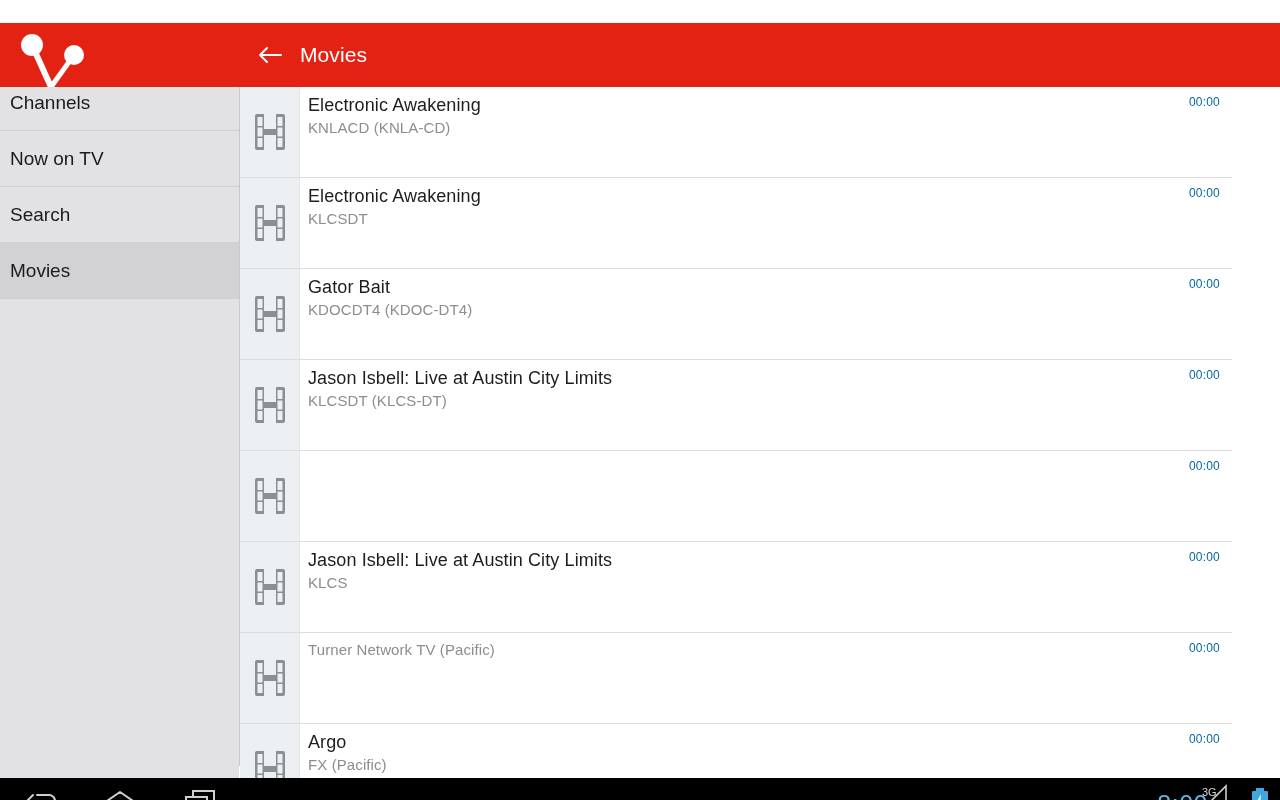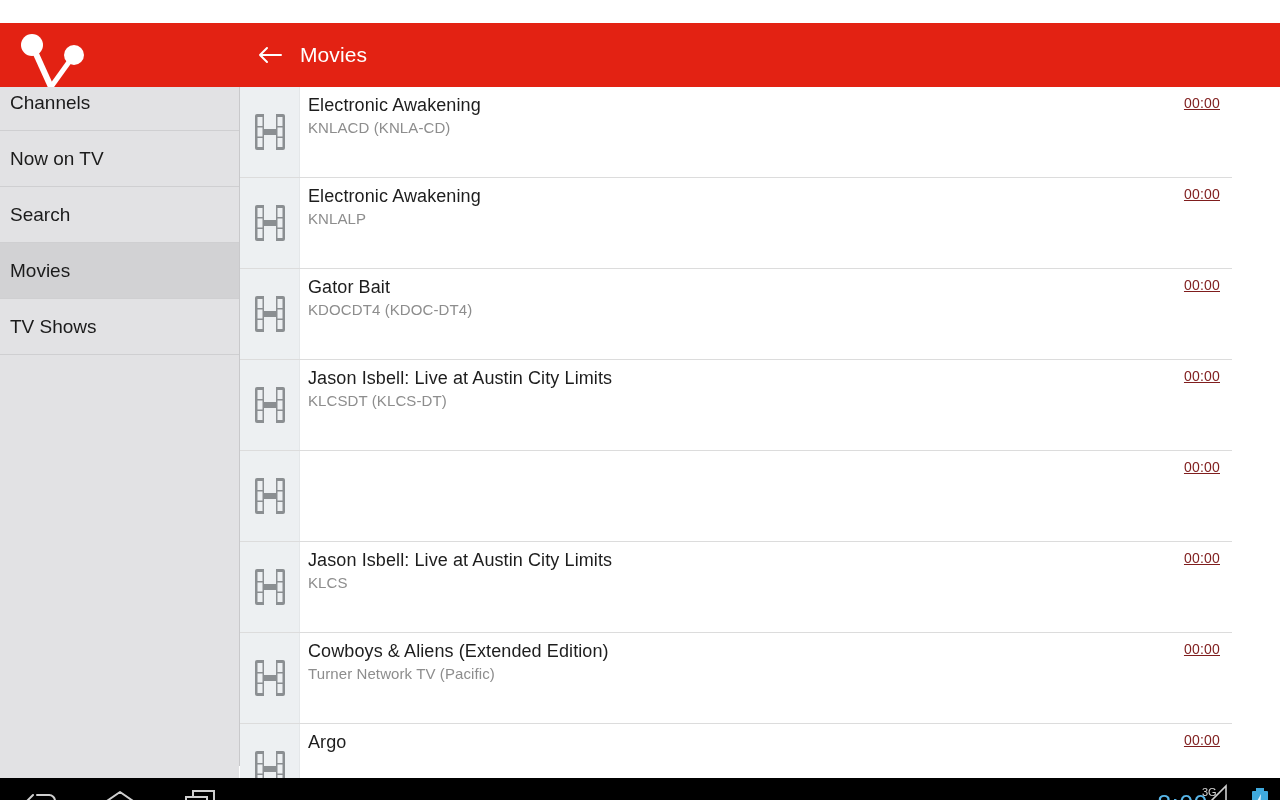--- a/index.html
+++ b/index.html
@@ -123,10 +123,9 @@
   .row-time {
     position:absolute;
     right:12px; top:8px;
-    font-size:14px;
-    color:#7f1d1d;
+    font-size:12px;
+    color:#0369a1;
     letter-spacing:.2px;
-    text-decoration:underline;
   }
 
   

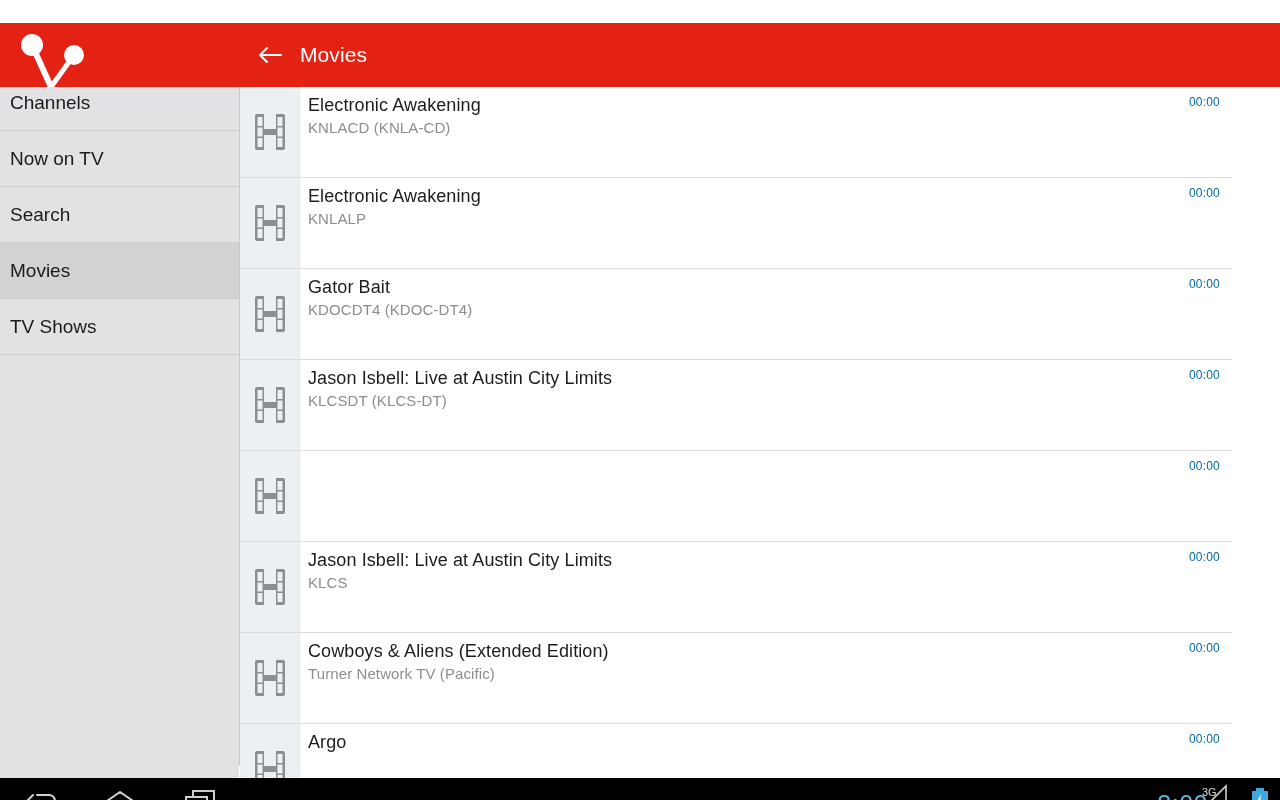--- a/index.html
+++ b/index.html
@@ -262,7 +262,7 @@
           </div>
           <div class="row-body">
             <div class="row-title">Electronic Awakening</div>
-            <div class="row-sub">KNLALP</div>
+            <div class="row-sub">KLCSDT</div>
           </div>
           <div class="row-time">00:00</div>
         </div>

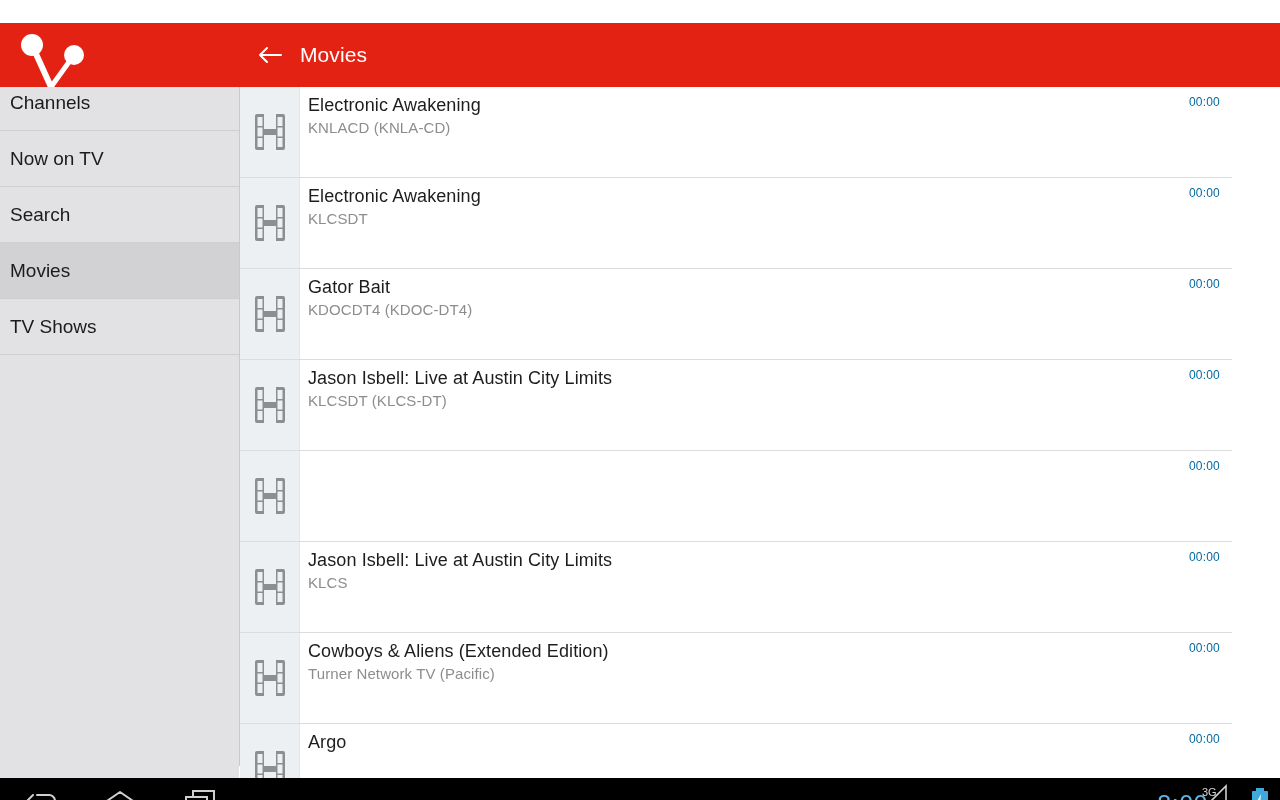--- a/index.html
+++ b/index.html
@@ -217,9 +217,6 @@
         <div class="nav-item selected">
           <span>Movies</span>
         </div>
-        <div class="nav-item">
-          <span>TV Shows</span>
-        </div>
       </div>
     <div class="sidebar-filler"></div>
   </nav>

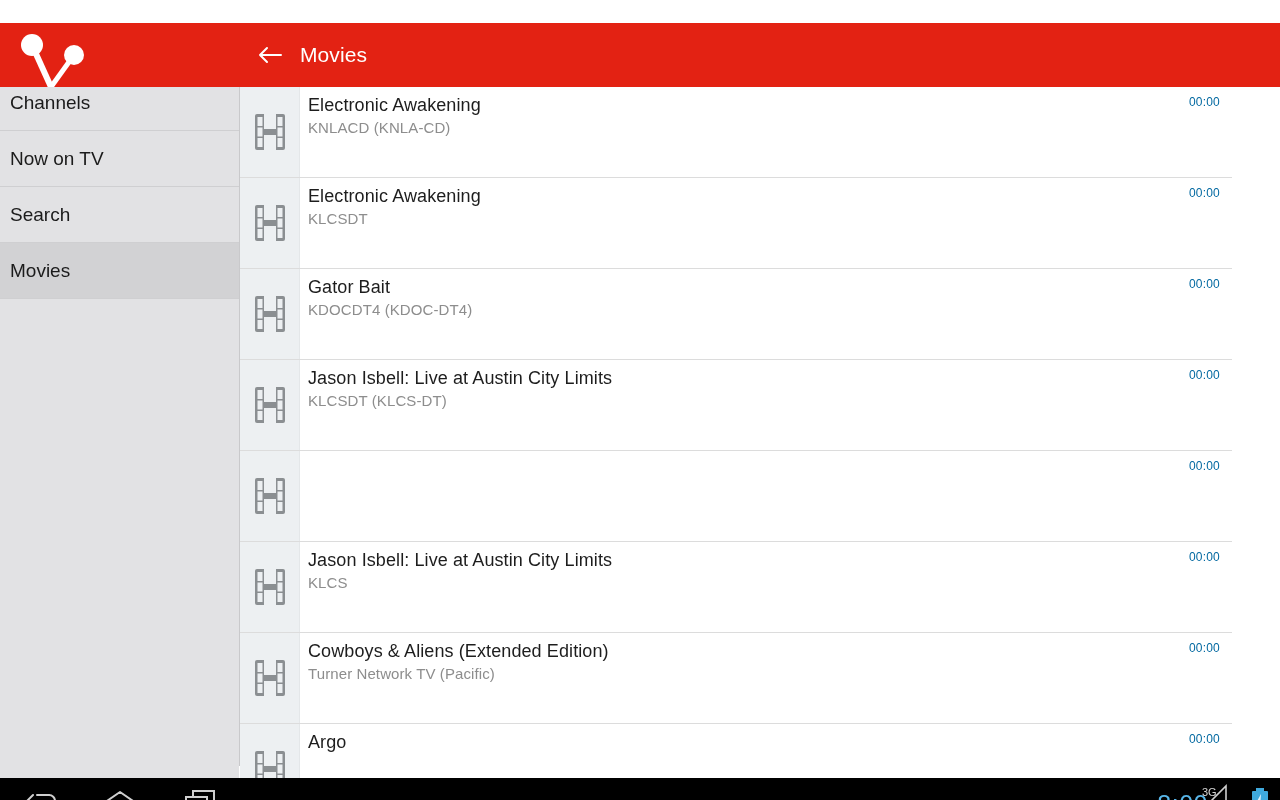--- a/index.html
+++ b/index.html
@@ -356,7 +356,6 @@
             </svg>
           </div>
           <div class="row-body">
-            <div class="row-title">Cowboys &amp; Aliens (Extended Edition)</div>
             <div class="row-sub">Turner Network TV (Pacific)</div>
           </div>
           <div class="row-time">00:00</div>

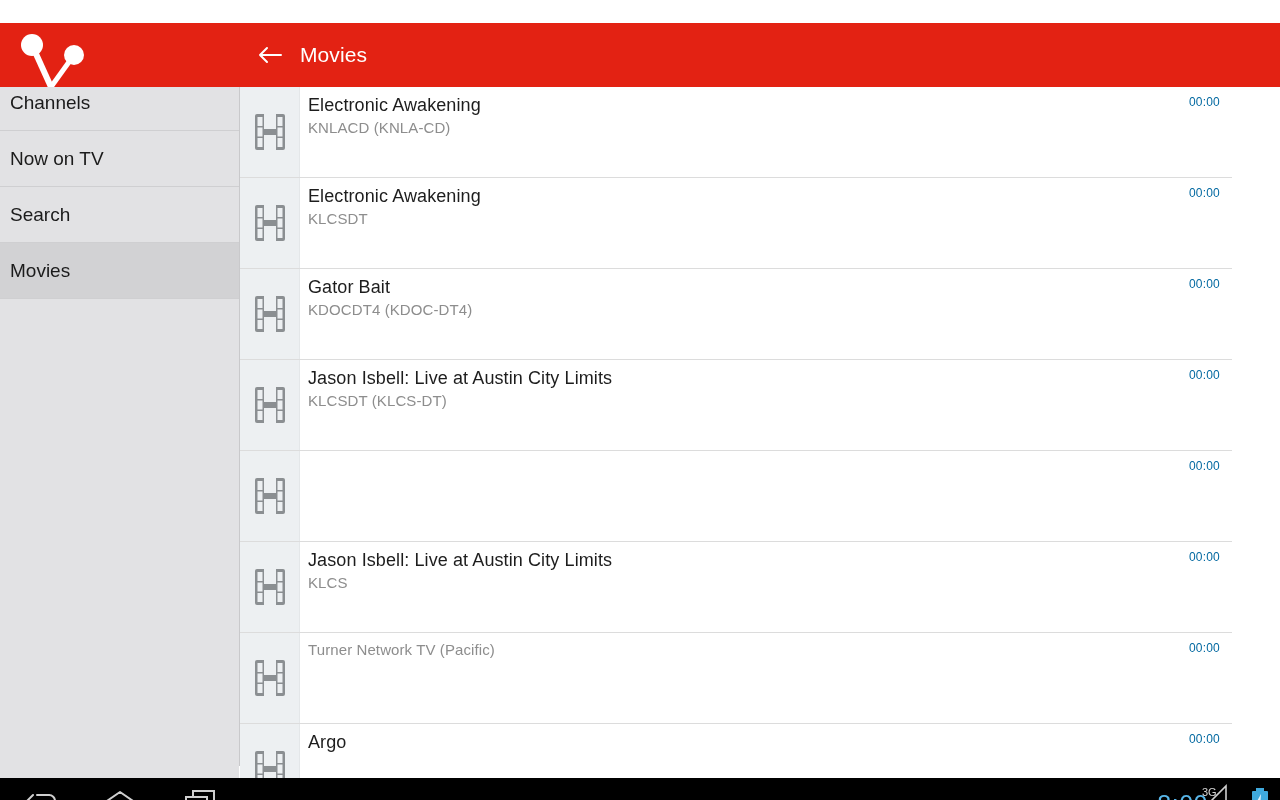--- a/index.html
+++ b/index.html
@@ -376,6 +376,7 @@
           </div>
           <div class="row-body">
             <div class="row-title">Argo</div>
+            <div class="row-sub">FX (Pacific)</div>
           </div>
           <div class="row-time">00:00</div>
         </div>

